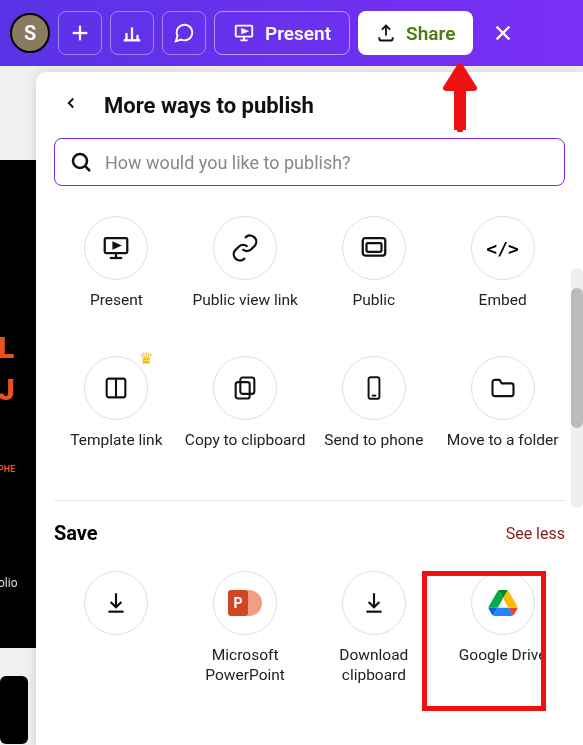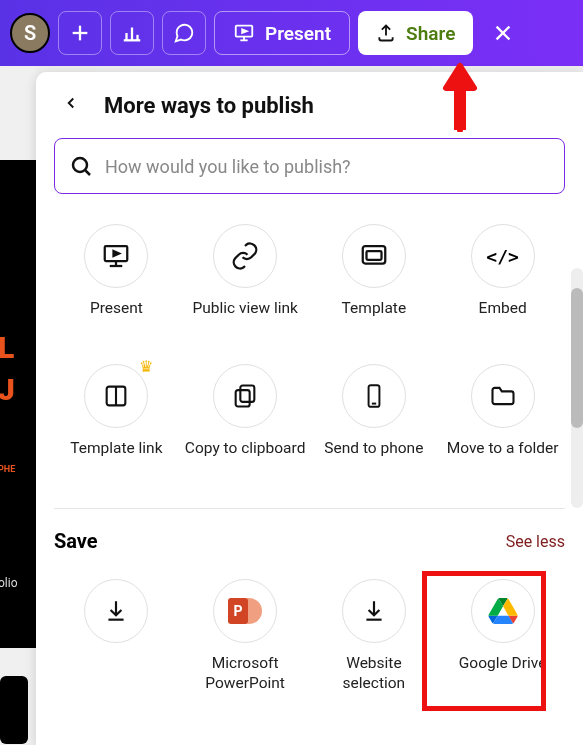--- a/index.html
+++ b/index.html
@@ -47,7 +47,7 @@
   .panel-title { font-size: 22px; font-weight: 700; color: #111; }
   .search-wrap { padding: 10px 18px; }
   .search {
-    border: 1.5px solid #7d2ae8; border-radius: 8px; height: 56px;
+    border: 1.5px solid #7d2ae8; border-radius: 8px; height: 48px;
     display: flex; align-items: center; gap: 12px; padding: 0 14px;
   }
   .search input {

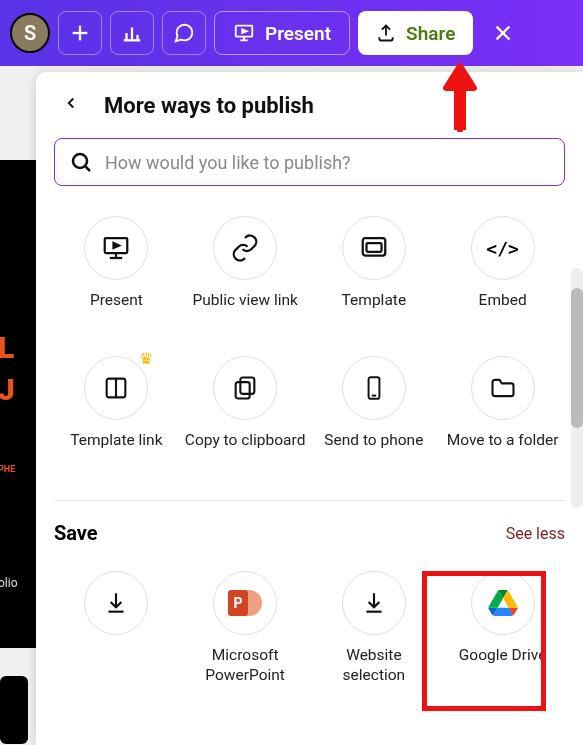--- a/index.html
+++ b/index.html
@@ -207,7 +207,7 @@
               <rect x="6" y="8" width="12" height="7" rx="1"></rect>
             </svg>
           </div>
-        <div class="tile-label">Template</div>
+        <div class="tile-label">Public</div>
       </div>
 
       <div class="tile">

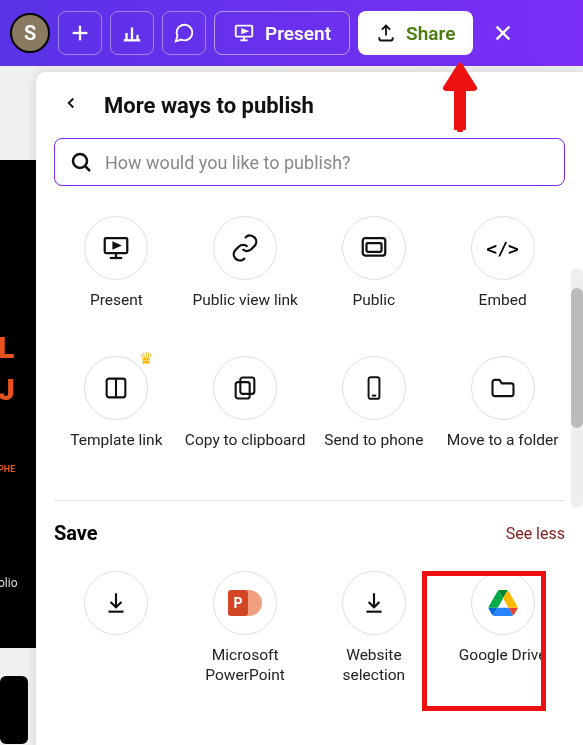--- a/index.html
+++ b/index.html
@@ -296,7 +296,7 @@
               <line x1="5" y1="20" x2="19" y2="20"></line>
             </svg>
           </div>
-        <div class="tile-label">Website selection</div>
+        <div class="tile-label">Download clipboard</div>
       </div>
 
       <div class="tile">

